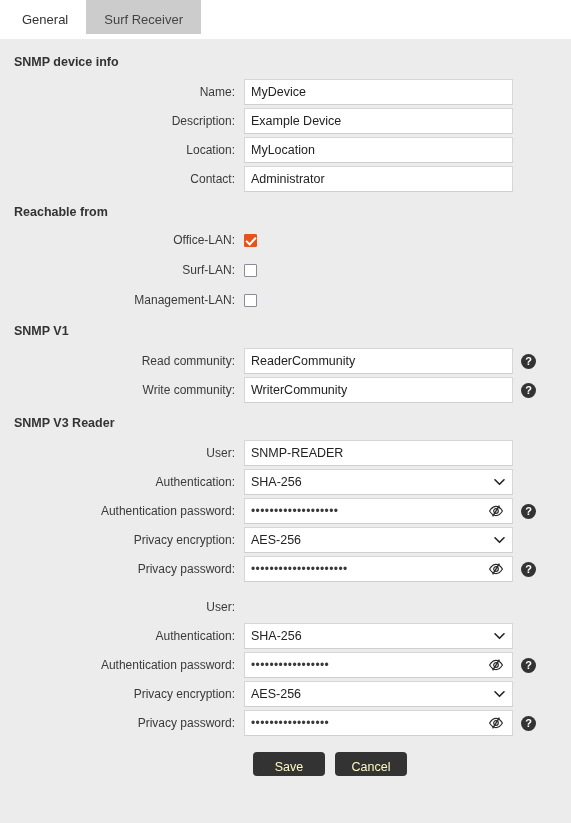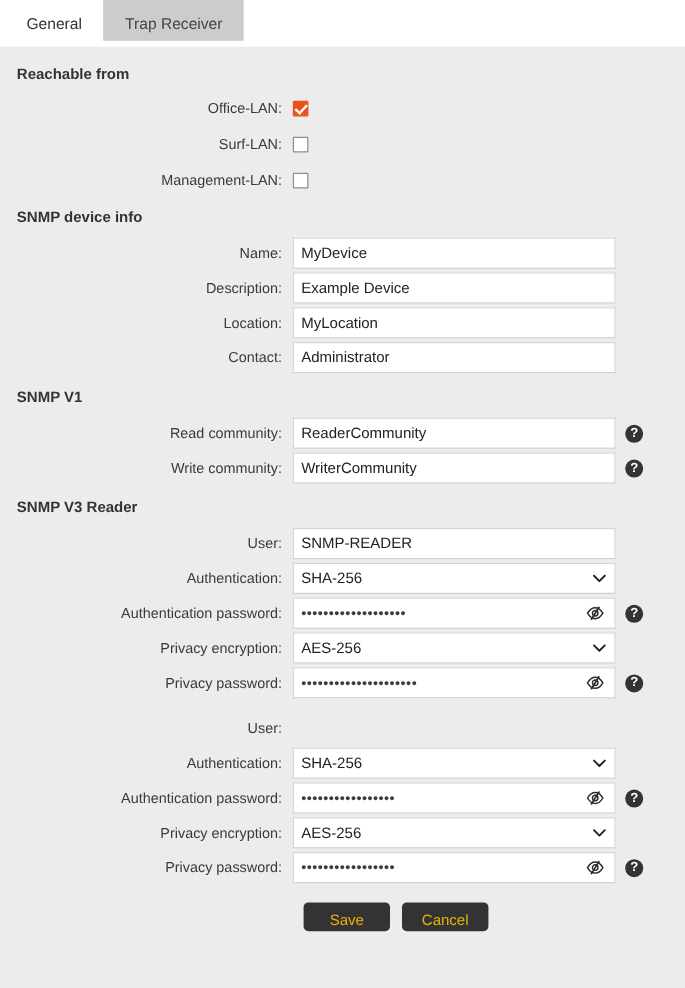--- a/index.html
+++ b/index.html
@@ -178,7 +178,7 @@
     <span>General</span>
   </div>
   <div class="tab active">
-    <span>Trap Receiver</span>
+    <span>Surf Receiver</span>
   </div>
 </div>
 

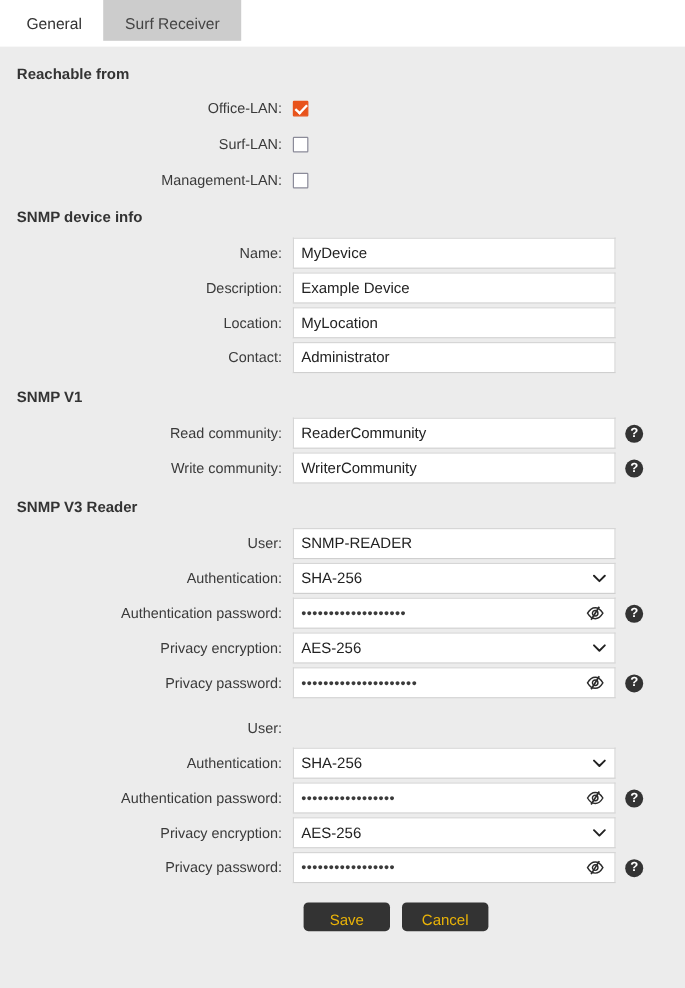--- a/index.html
+++ b/index.html
@@ -185,6 +185,38 @@
 <div class="content">
 
   <div class="section">
+    <div class="section-title">SNMP device info</div>
+
+    <div class="row">
+      <div class="label">Name:</div>
+      <div class="field">
+        <span class="val">MyDevice</span>
+      </div>
+    </div>
+
+    <div class="row">
+      <div class="label">Description:</div>
+      <div class="field">
+        <span class="val">Example Device</span>
+      </div>
+    </div>
+
+    <div class="row">
+      <div class="label">Location:</div>
+      <div class="field">
+        <span class="val">MyLocation</span>
+      </div>
+    </div>
+
+    <div class="row">
+      <div class="label">Contact:</div>
+      <div class="field">
+        <span class="val">Administrator</span>
+      </div>
+    </div>
+  </div>
+
+  <div class="section">
     <div class="section-title">Reachable from</div>
 
     <div class="row cb">
@@ -200,38 +232,6 @@
     <div class="row cb">
       <div class="label">Management-LAN:</div>
       <span class="cbox"></span>
-    </div>
-  </div>
-
-  <div class="section">
-    <div class="section-title">SNMP device info</div>
-
-    <div class="row">
-      <div class="label">Name:</div>
-      <div class="field">
-        <span class="val">MyDevice</span>
-      </div>
-    </div>
-
-    <div class="row">
-      <div class="label">Description:</div>
-      <div class="field">
-        <span class="val">Example Device</span>
-      </div>
-    </div>
-
-    <div class="row">
-      <div class="label">Location:</div>
-      <div class="field">
-        <span class="val">MyLocation</span>
-      </div>
-    </div>
-
-    <div class="row">
-      <div class="label">Contact:</div>
-      <div class="field">
-        <span class="val">Administrator</span>
-      </div>
     </div>
   </div>
 

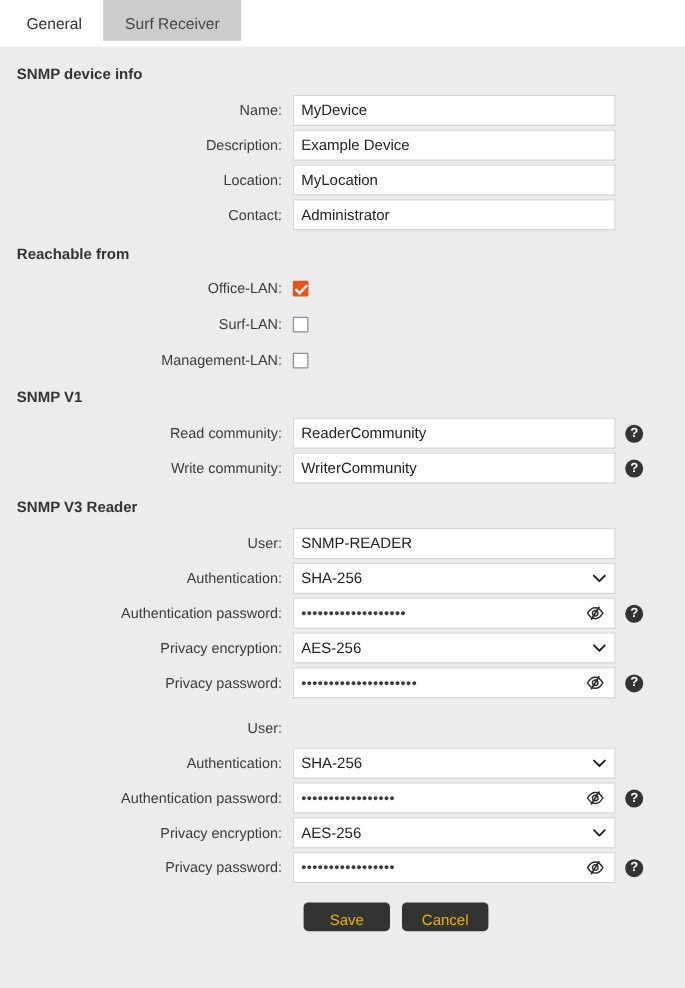--- a/index.html
+++ b/index.html
@@ -160,7 +160,7 @@
     min-width:72px;
     height:24px;
     background:#333333;
-    color:#eab308;
+    color:#fef9c3;
     border:none;
     border-radius:4px;
     font-size:12.5px;

